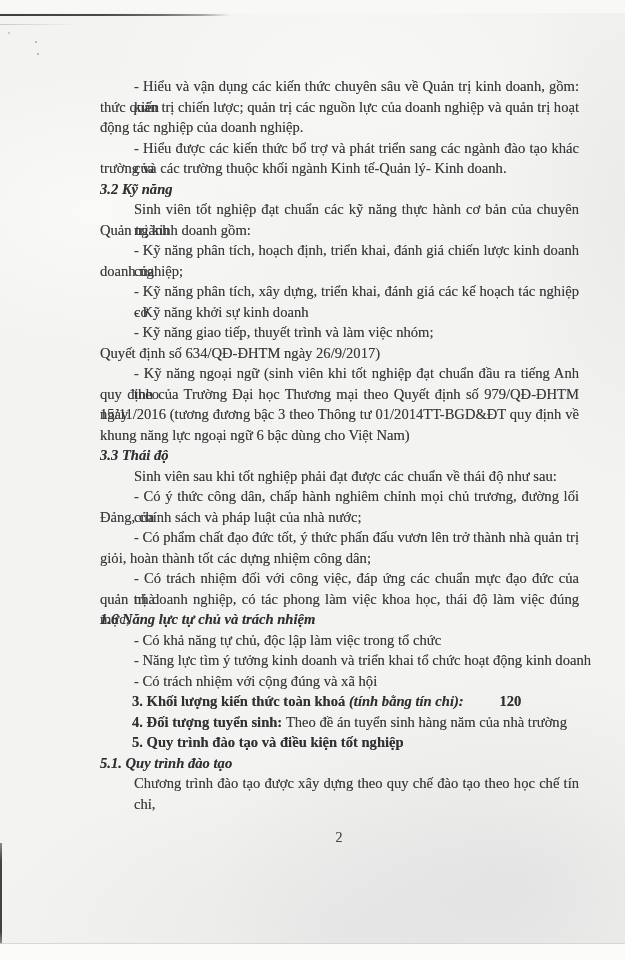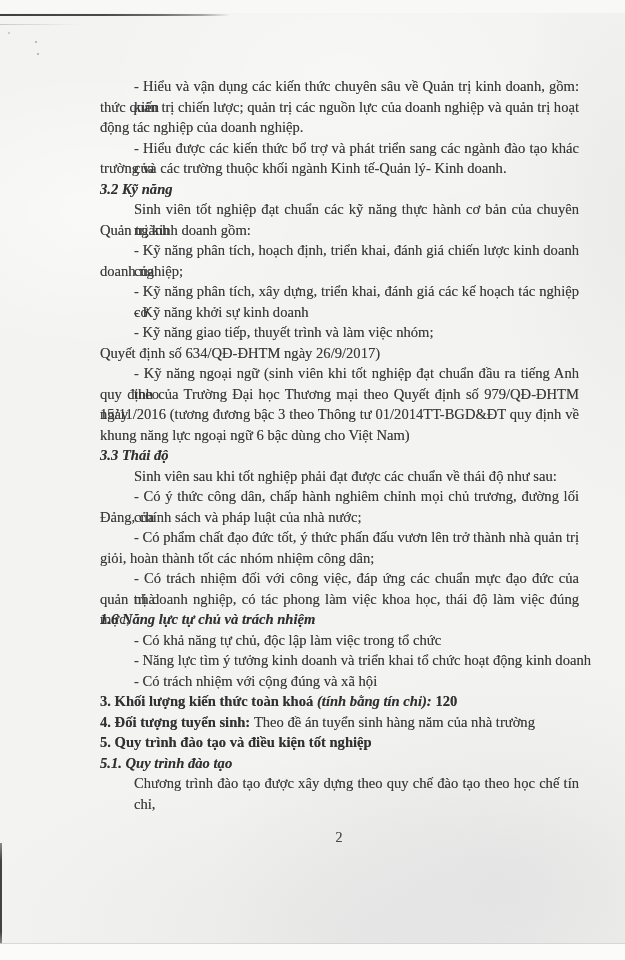--- a/index.html
+++ b/index.html
@@ -89,7 +89,7 @@
     <div class="line indent justify"><span class="s-regular">- Có ý thức công dân, chấp hành nghiêm chỉnh mọi chủ trương, đường lối của</span></div>
     <div class="line"><span class="s-regular">Đảng, chính sách và pháp luật của nhà nước;</span></div>
     <div class="line indent justify"><span class="s-regular">- Có phẩm chất đạo đức tốt, ý thức phấn đấu vươn lên trở thành nhà quản trị</span></div>
-    <div class="line"><span class="s-regular">giỏi, hoàn thành tốt các nhóm nhiệm công dân;</span></div>
+    <div class="line"><span class="s-regular">giỏi, hoàn thành tốt các dựng nhiệm công dân;</span></div>
     <div class="line indent justify"><span class="s-regular">- Có trách nhiệm đối với công việc, đáp ứng các chuẩn mực đạo đức của nhà</span></div>
     <div class="line justify"><span class="s-regular">quản trị doanh nghiệp, có tác phong làm việc khoa học, thái độ làm việc đúng mực;</span></div>
     <div class="line"><span class="s-bi">1.6 Năng lực tự chủ và trách nhiệm</span></div>

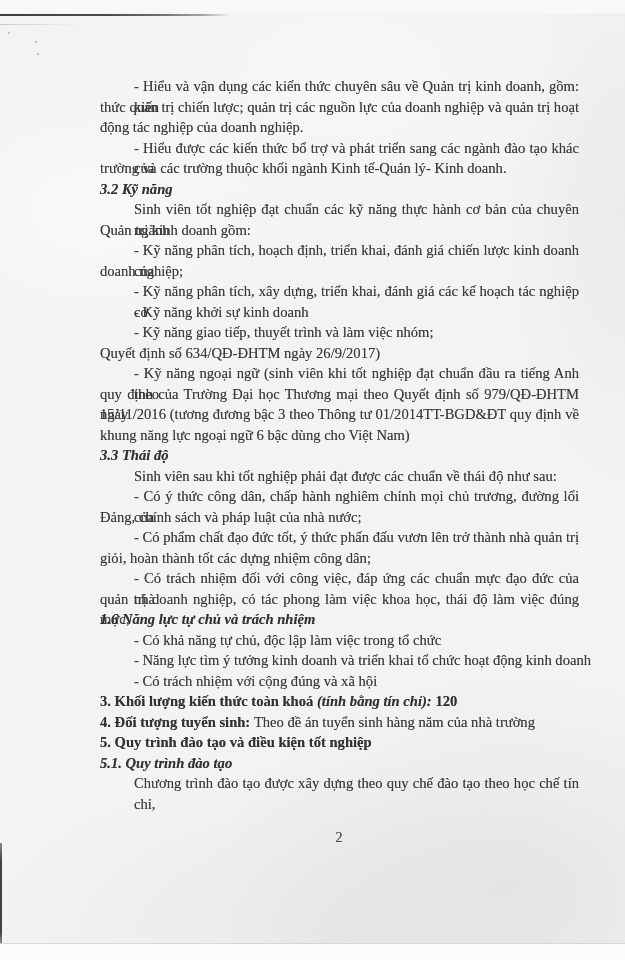--- a/index.html
+++ b/index.html
@@ -44,7 +44,7 @@
   .line.indent{padding-left:34px;}
   .line.justify{white-space:normal;text-align:justify;text-align-last:justify;}
   .s-regular{font-weight:400;}
-  .s-bold{font-weight:700;color:#313133;}
+  .s-bold{font-weight:700;color:#313133;margin-left:32px;}
   .s-bi{font-weight:700;font-style:italic;color:#313133;margin-top:27px;}
   .page-num{
     position:absolute;left:100px;top:830px;width:478px;height:20px;

